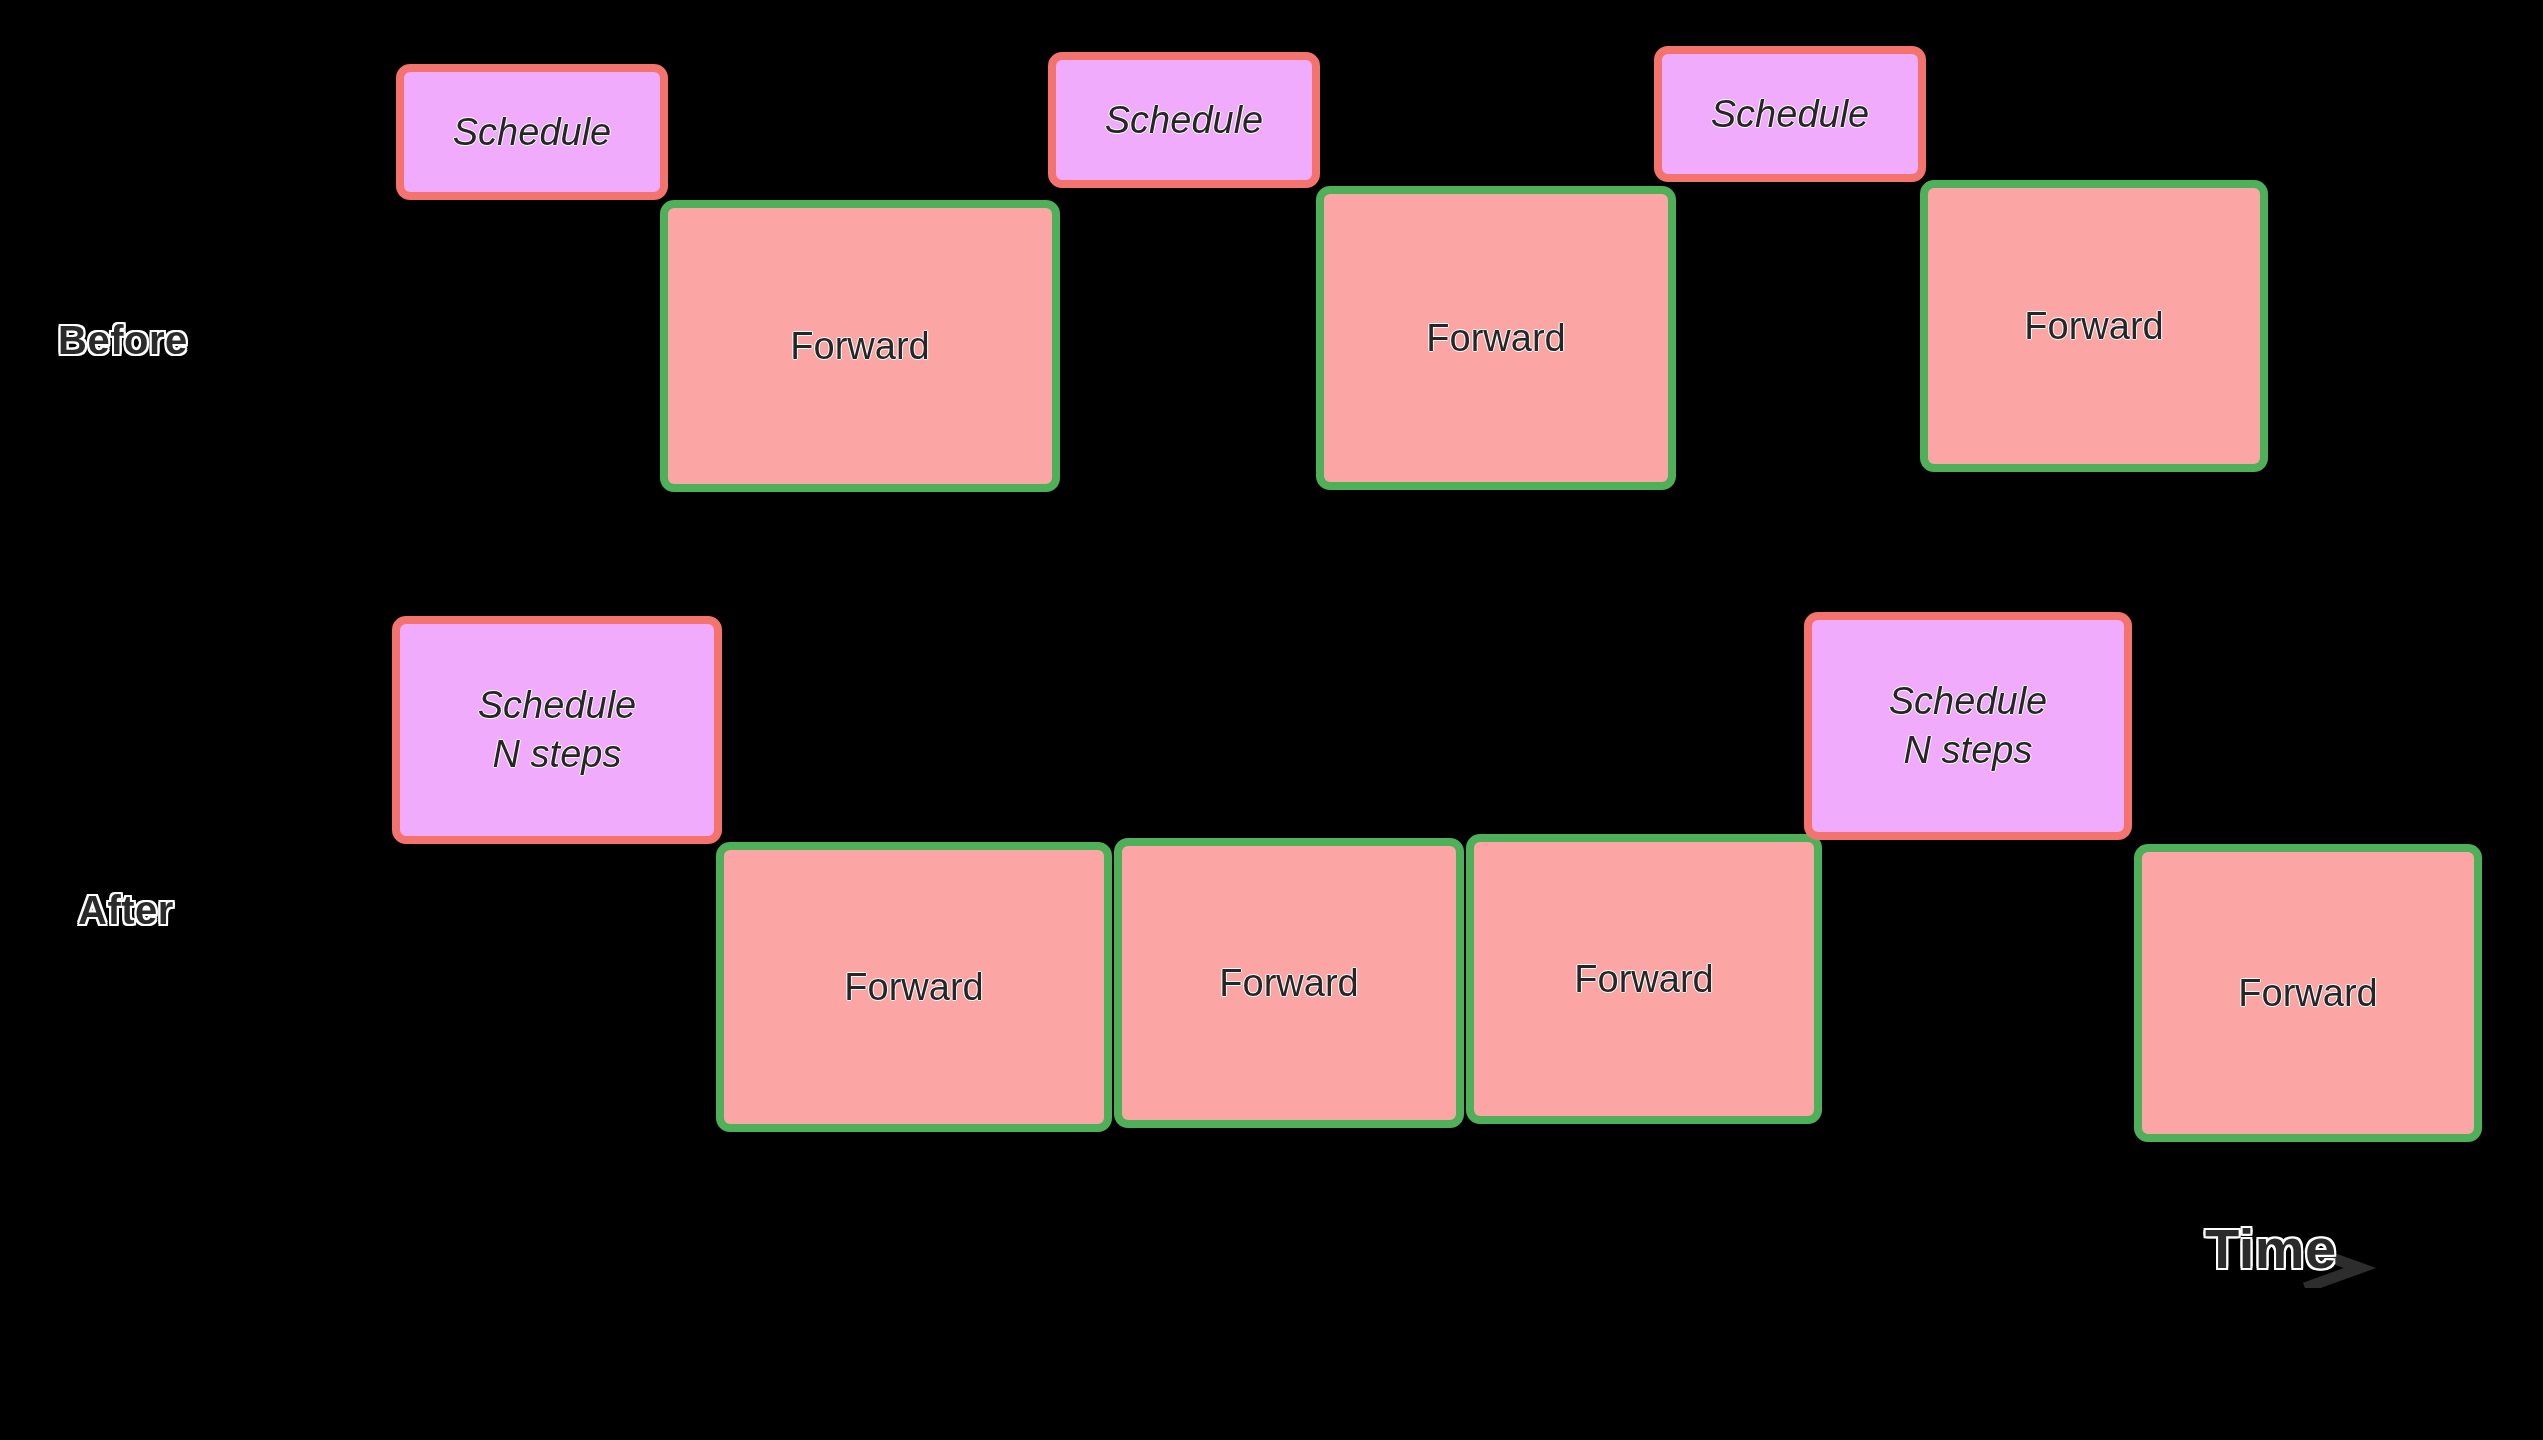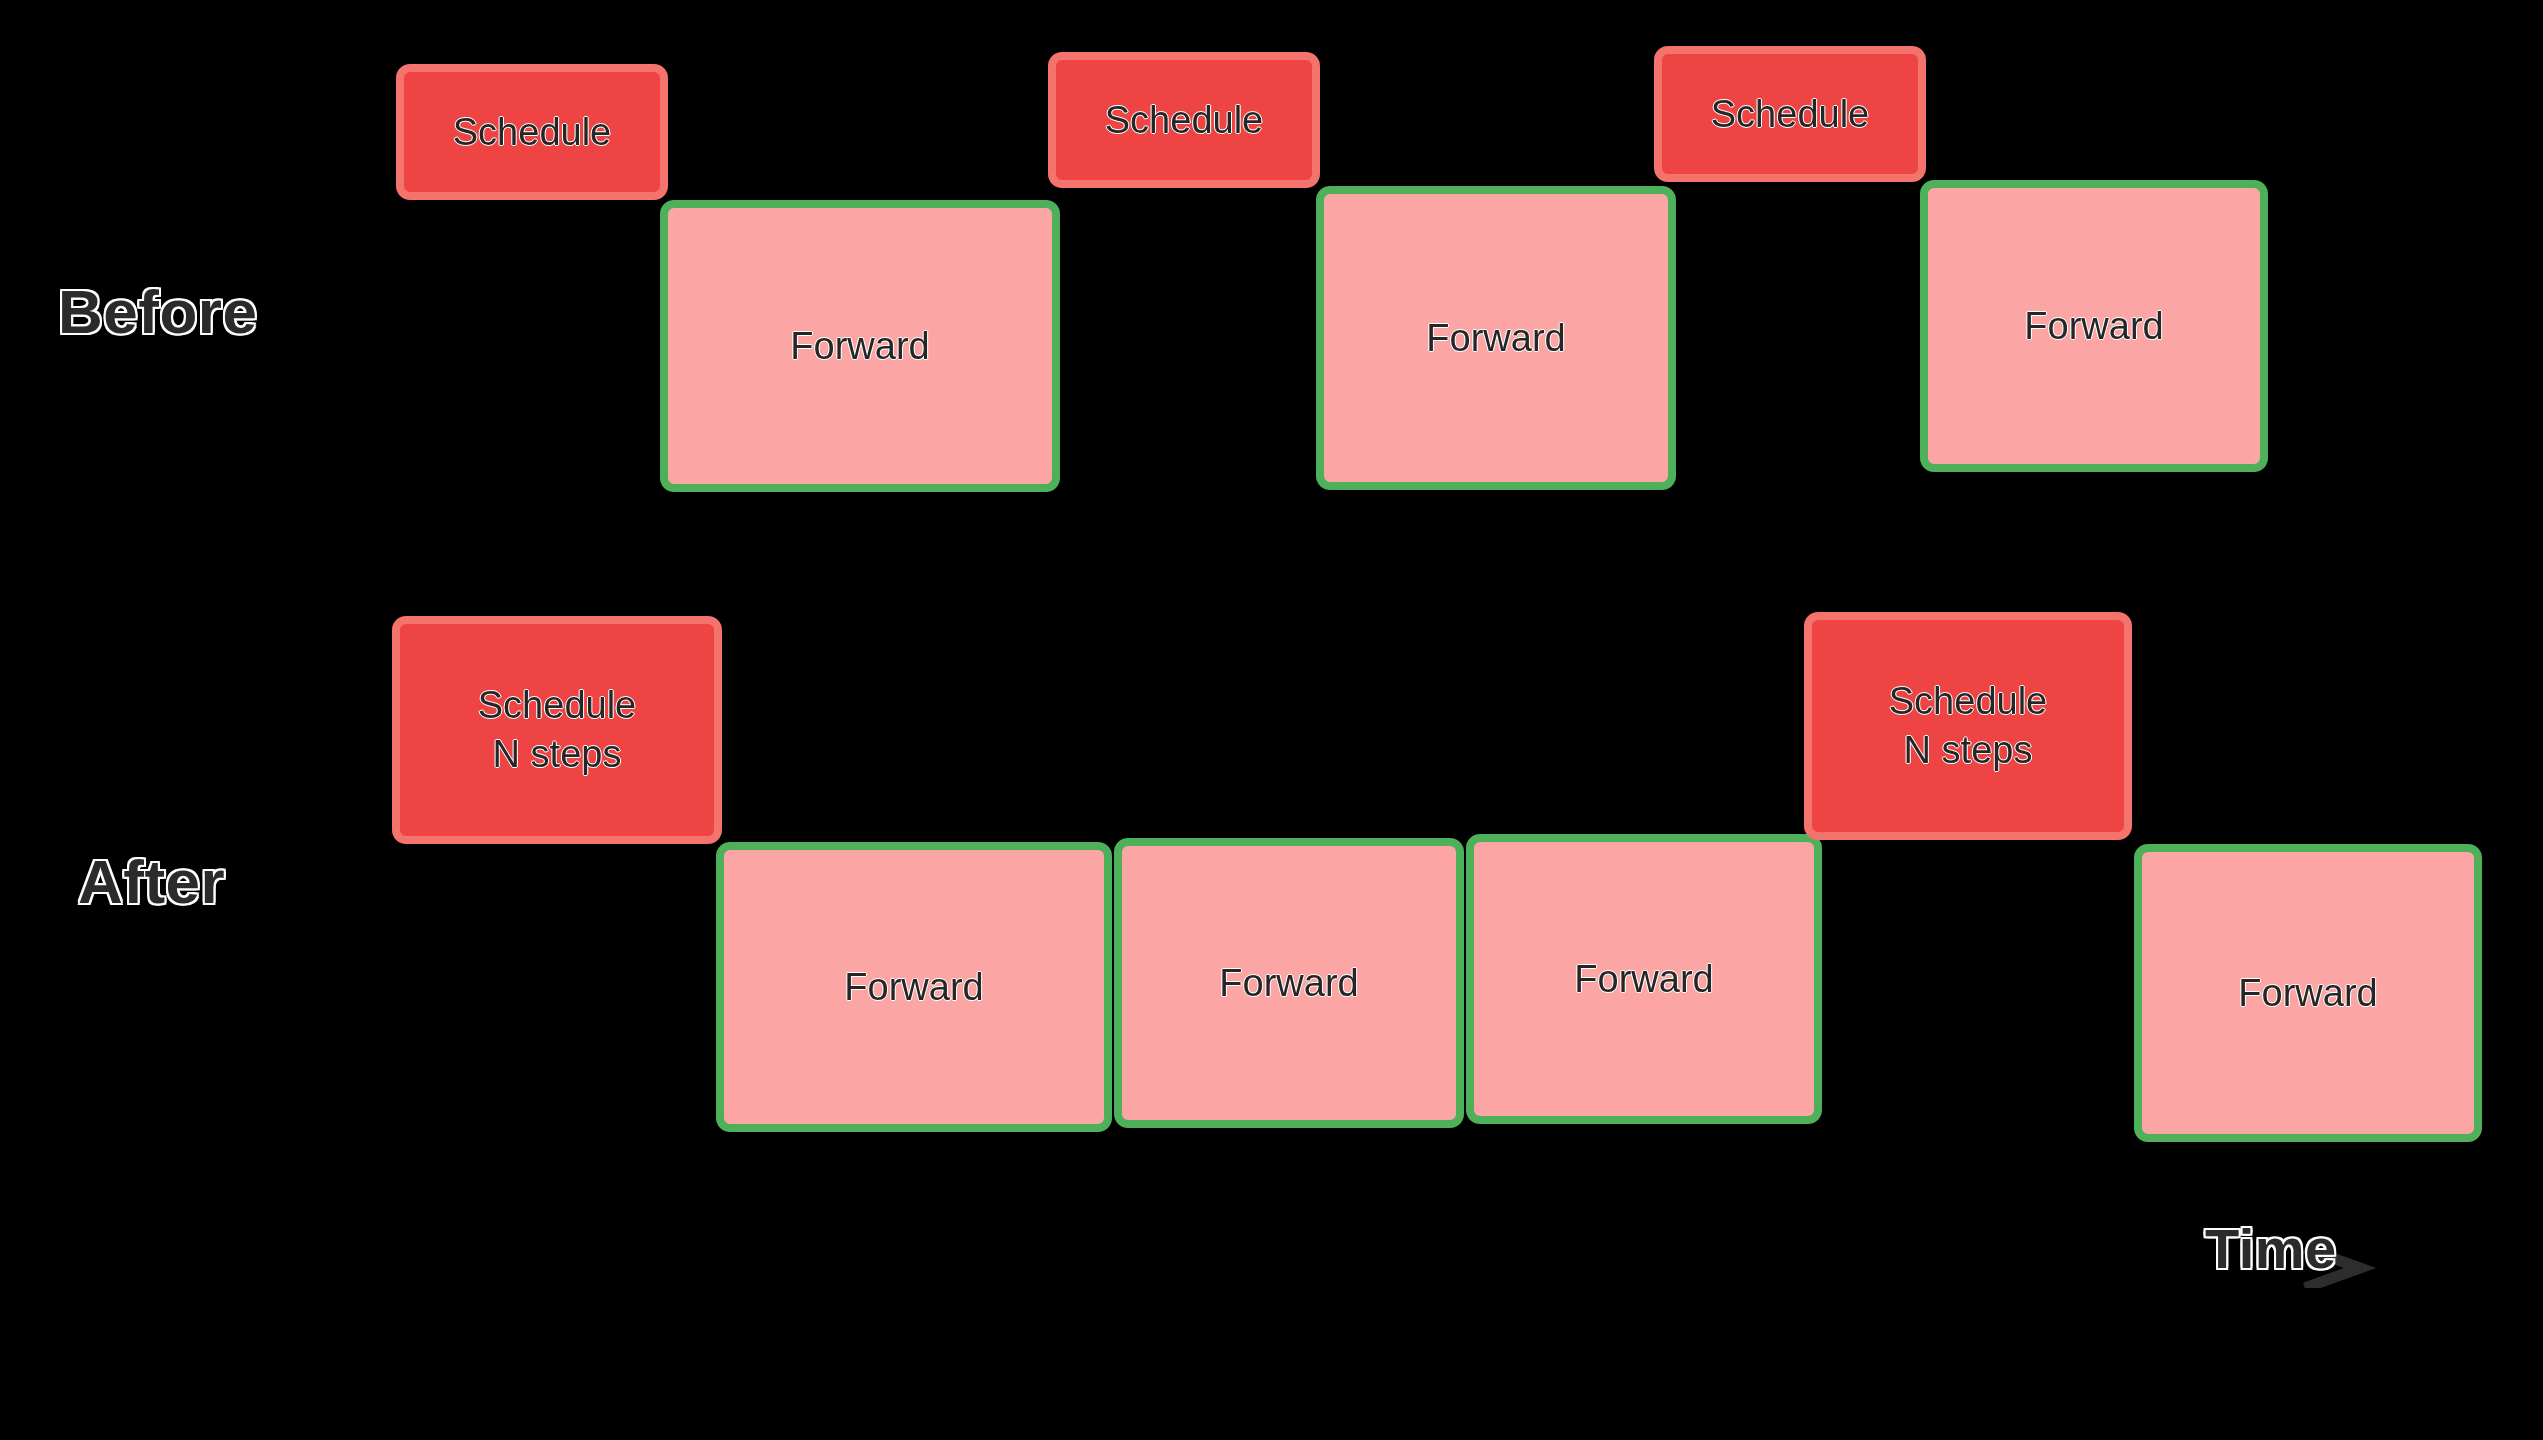--- a/index.html
+++ b/index.html
@@ -64,8 +64,9 @@
   }
 
   .box.schedule {
-    background: #ef4444;
+    background: #f0abfc;
     border: 8px solid #f4736d;
+    font-style: italic;
   }
   .box.forward {
     background: #fca5a5;

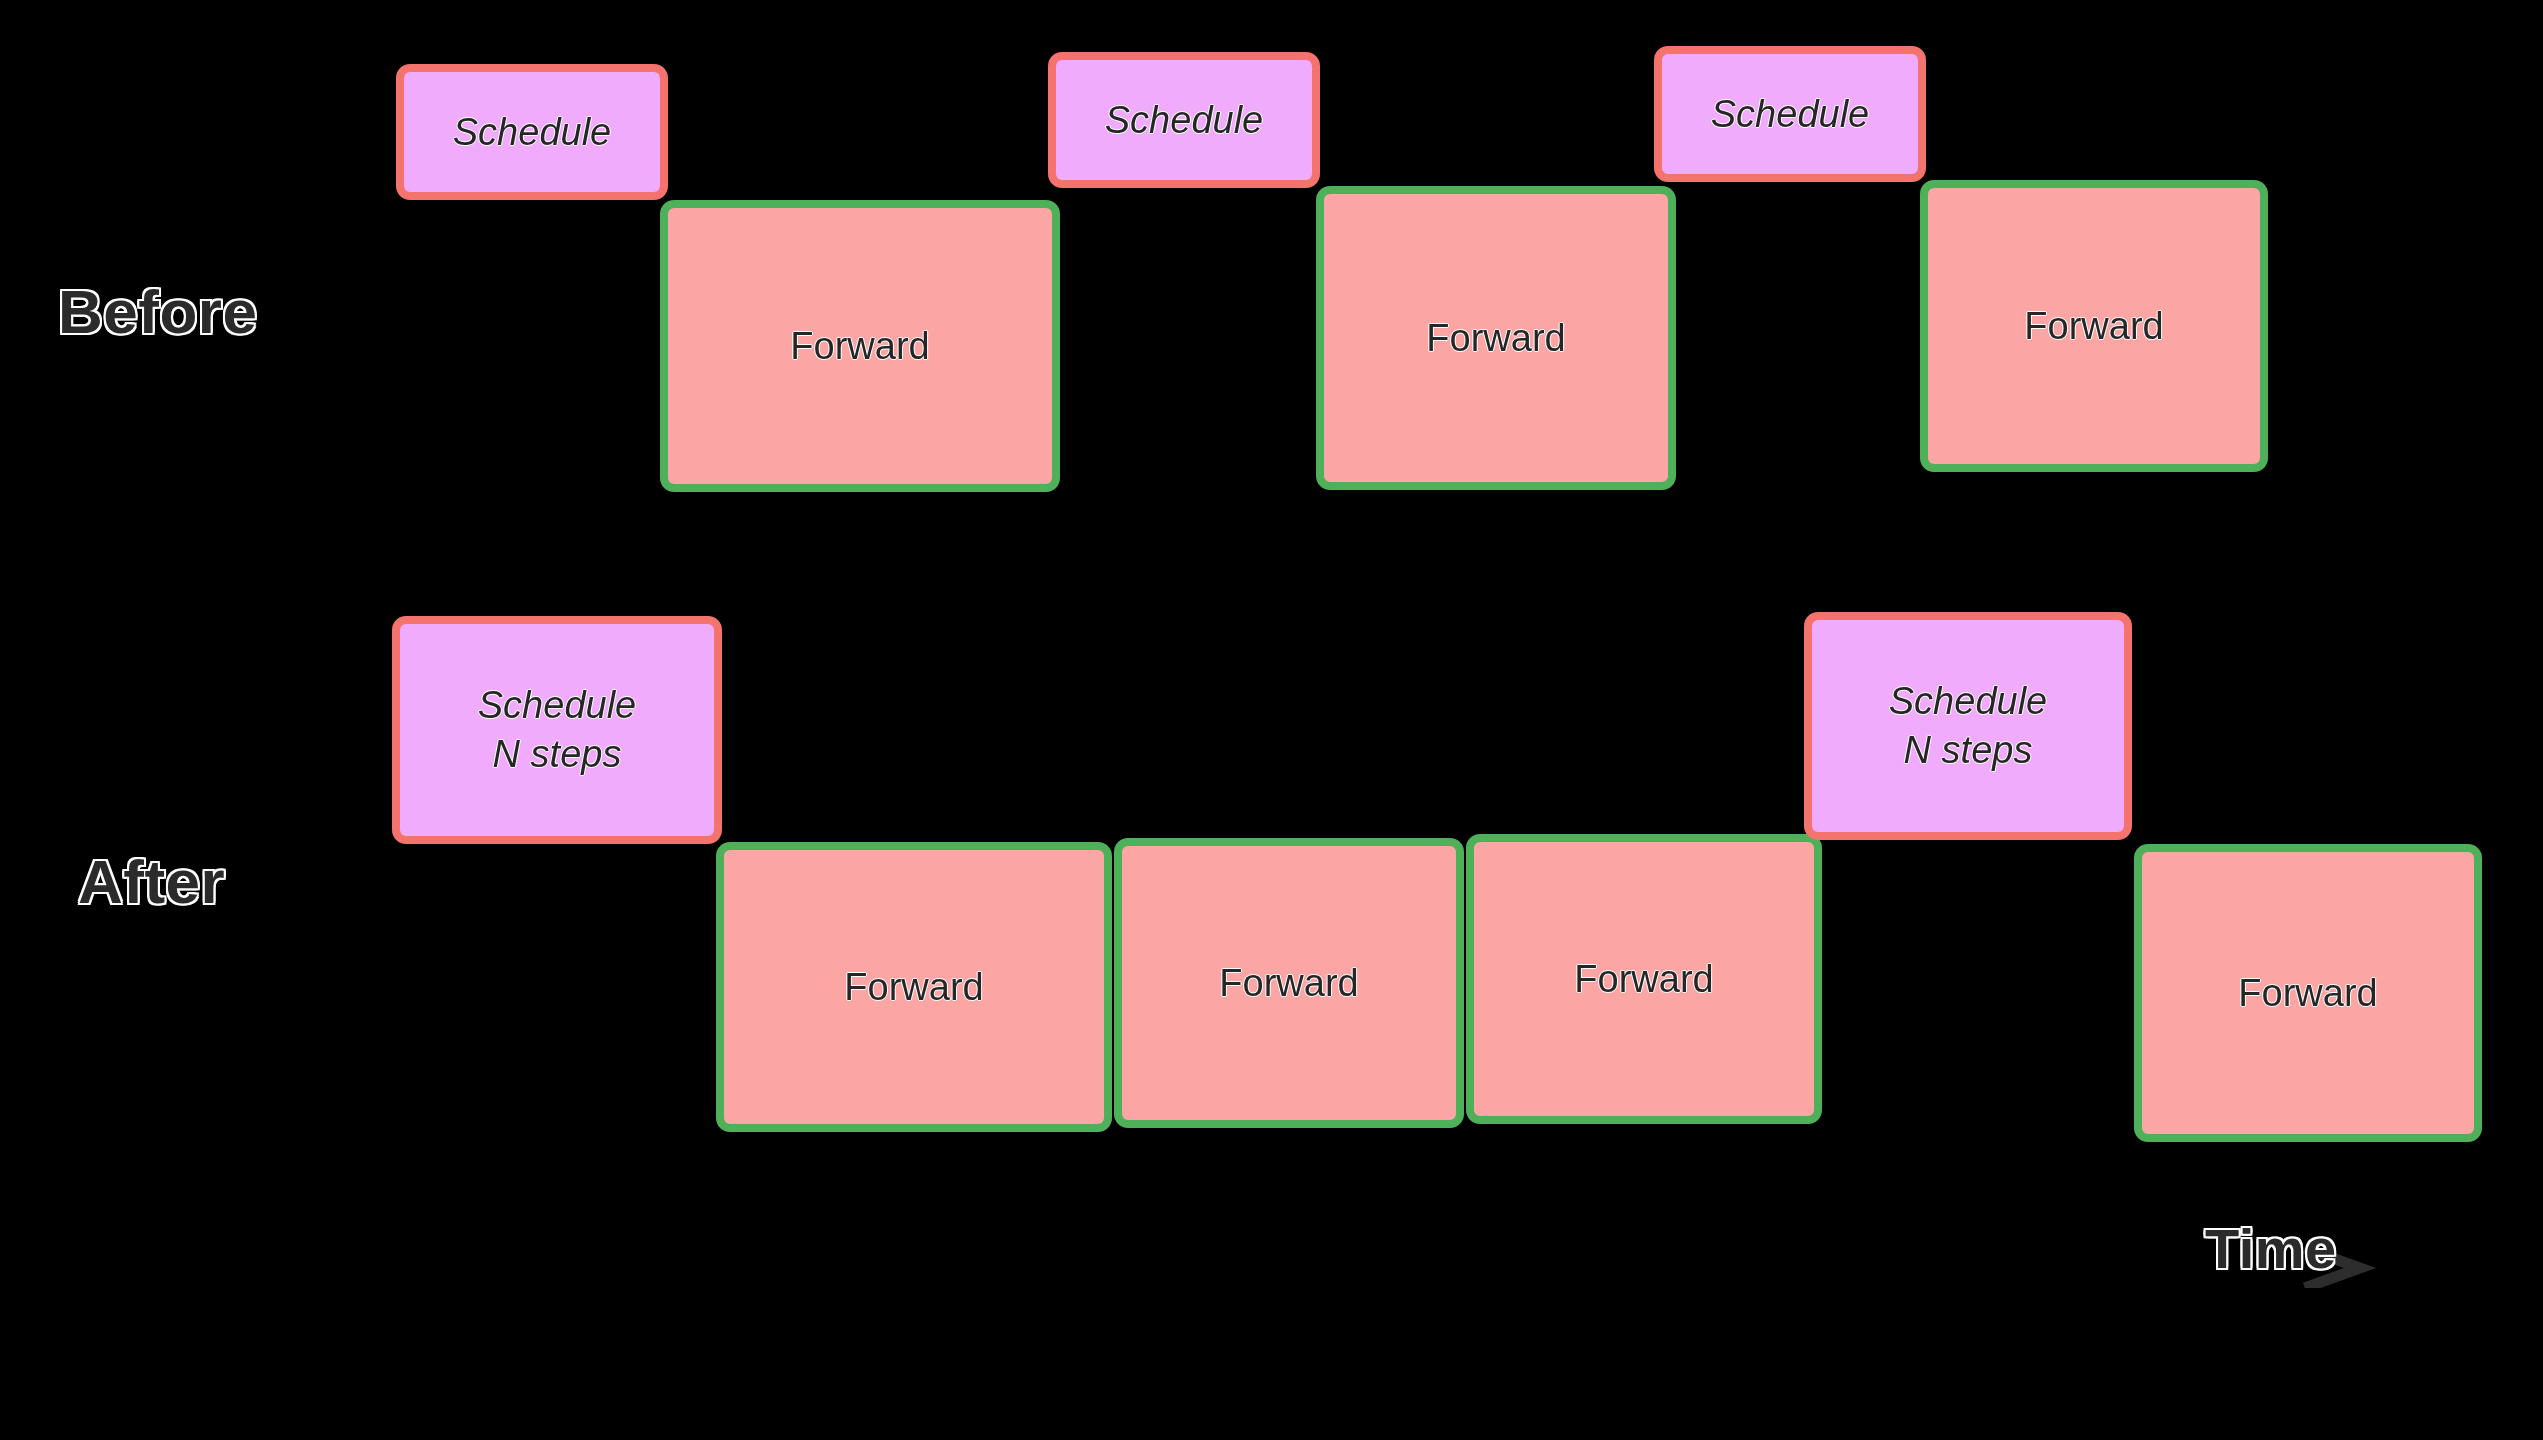--- a/index.html
+++ b/index.html
@@ -25,7 +25,7 @@
   
   .row-label {
     position: absolute;
-    font-size: 62px;
+    font-size: 40px;
     font-weight: 700;
     color: #2b2b2b;
     letter-spacing: 0.5px;
@@ -39,6 +39,7 @@
       -2px  2px 0 #ffffff,
        2px -2px 0 #ffffff,
       -2px -2px 0 #ffffff;
+    margin-top: 42px;
   }
 
   

